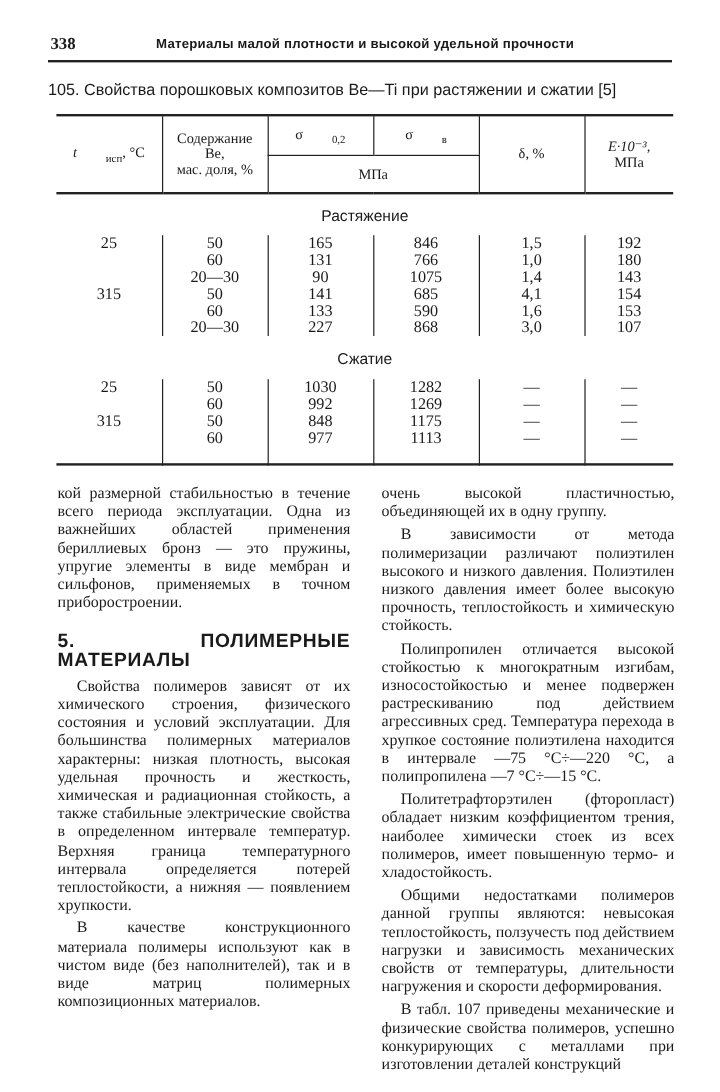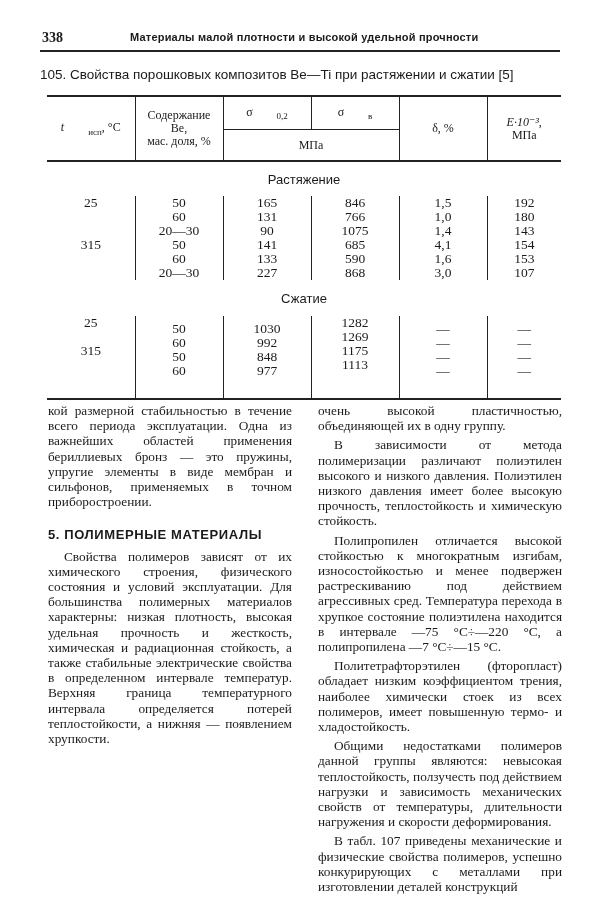--- a/index.html
+++ b/index.html
@@ -153,7 +153,7 @@
         <div>848</div>
         <div>977</div>
       </td>
-      <td class="vl num" style="padding-bottom:26px">
+      <td class="vl num" style="padding-bottom:14px">
         <div>1282</div>
         <div>1269</div>
         <div>1175</div>

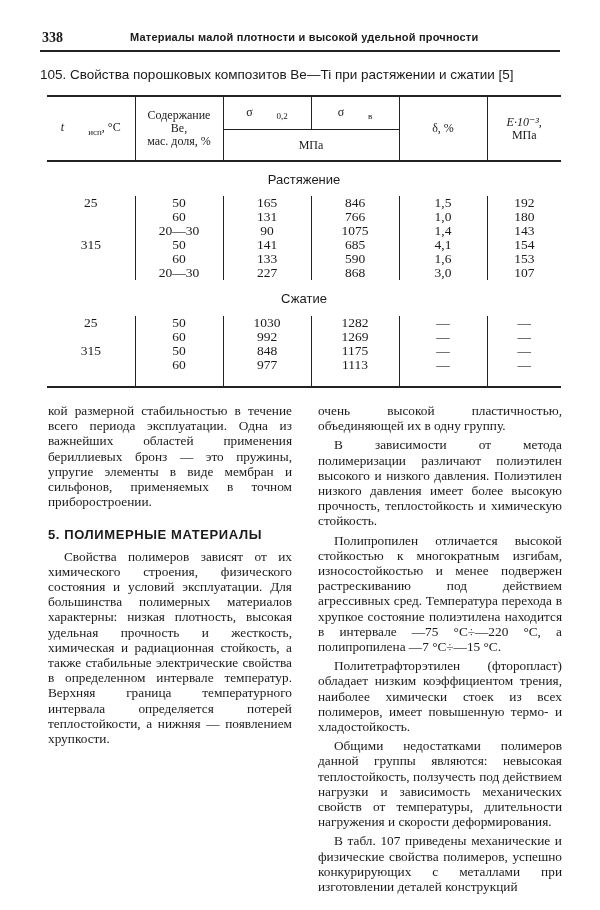--- a/index.html
+++ b/index.html
@@ -27,7 +27,7 @@
   .col.right { left: 270px; }
   .col p { margin: 0; }
   .col p.indent { text-indent: 16px; margin-top: 4px; }
-  .section-heading { font-family: "Liberation Sans", "DejaVu Sans", sans-serif; font-weight: bold; font-size: 13px;
+  .section-heading { font-family: "Liberation Sans", "DejaVu Sans", sans-serif; font-weight: bold; font-size: 16px;
          letter-spacing: 0.6px; margin: 18px 0 6px 0; }
   sub { font-size: 9px; padding-left: 24px; }
 </style>

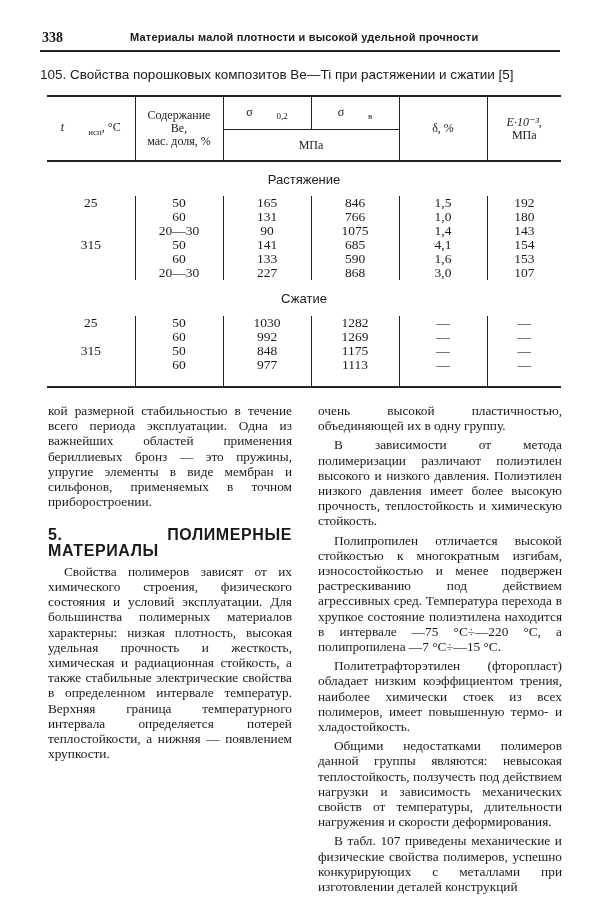--- a/index.html
+++ b/index.html
@@ -181,6 +181,7 @@
     <p>кой размерной стабильностью в течение всего периода эксплуатации. Одна из важнейших областей применения бериллиевых бронз — это пружины, упругие элементы в виде мембран и сильфонов, применяемых в точном приборостроении.</p>
     <div class="section-heading">5. ПОЛИМЕРНЫЕ МАТЕРИАЛЫ</div>
     <p class="indent">Свойства полимеров зависят от их химического строения, физического состояния и условий эксплуатации. Для большинства полимерных материалов характерны: низкая плотность, высокая удельная прочность и жесткость, химическая и радиационная стойкость, а также стабильные электрические свойства в определенном интервале температур. Верхняя граница температурного интервала определяется потерей теплостойкости, а нижняя — появлением хрупкости.</p>
+    <p class="indent">В качестве конструкционного материала полимеры используют как в чистом виде (без наполнителей), так и в виде матриц полимерных композиционных материалов.</p>
   </div>
   <div class="col right">
     <p>очень высокой пластичностью, объединяющей их в одну группу.</p>

